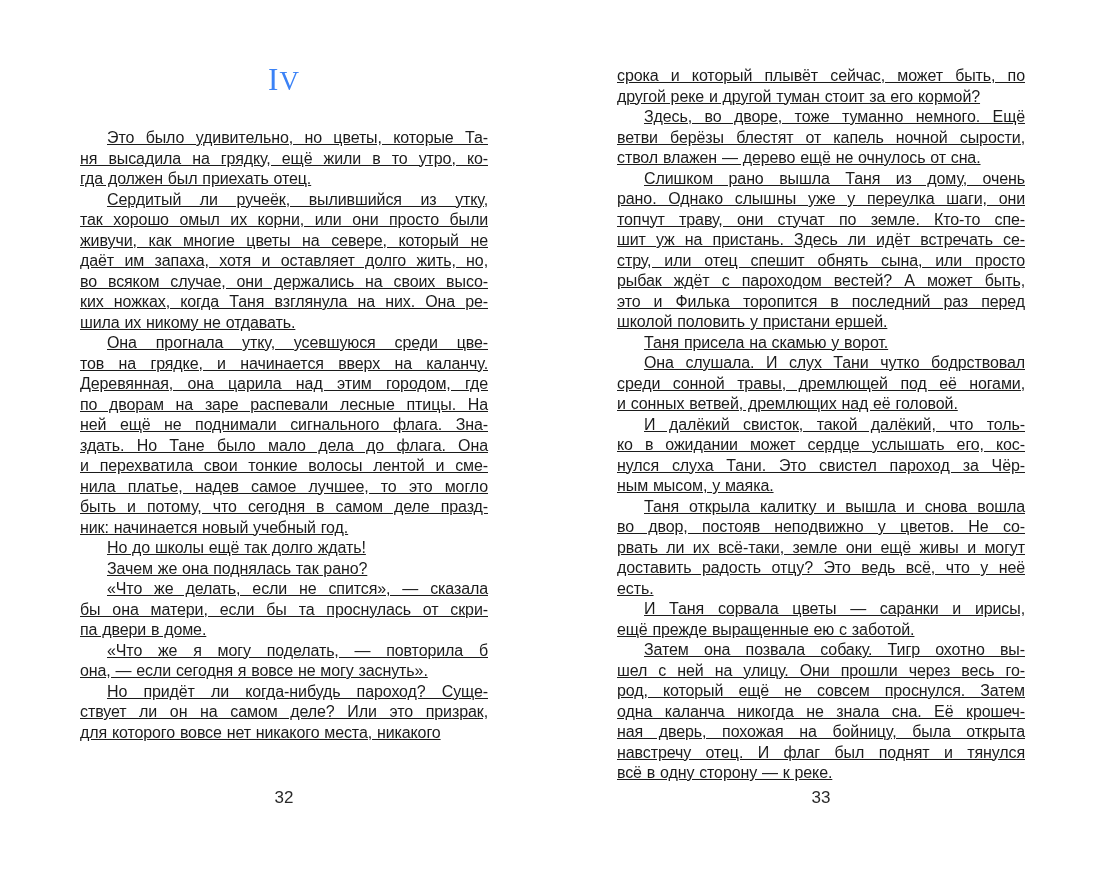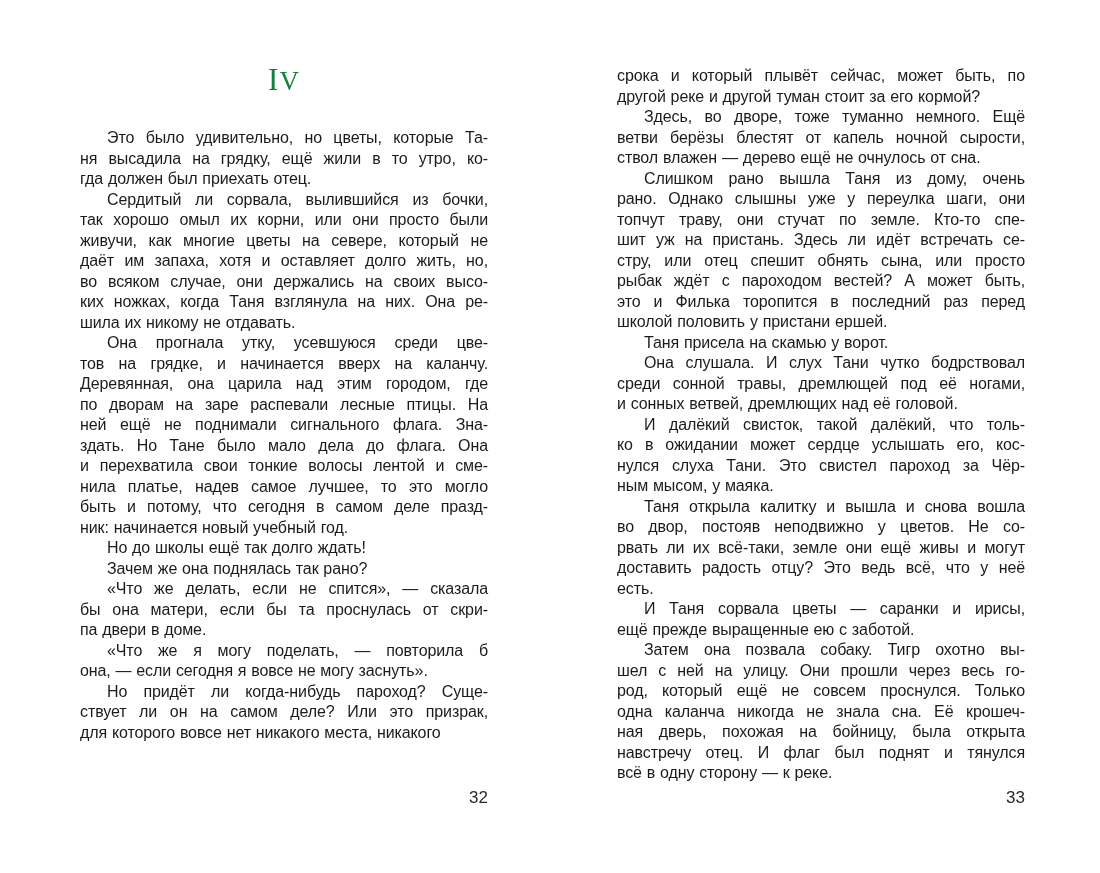--- a/index.html
+++ b/index.html
@@ -33,7 +33,7 @@
     font-size: 27px;
     line-height: 30px;
     letter-spacing: 1px;
-    color: #15803d;
+    color: #3b82f6;
   }
   .chapter-heading::first-letter {
     font-size: 31px;

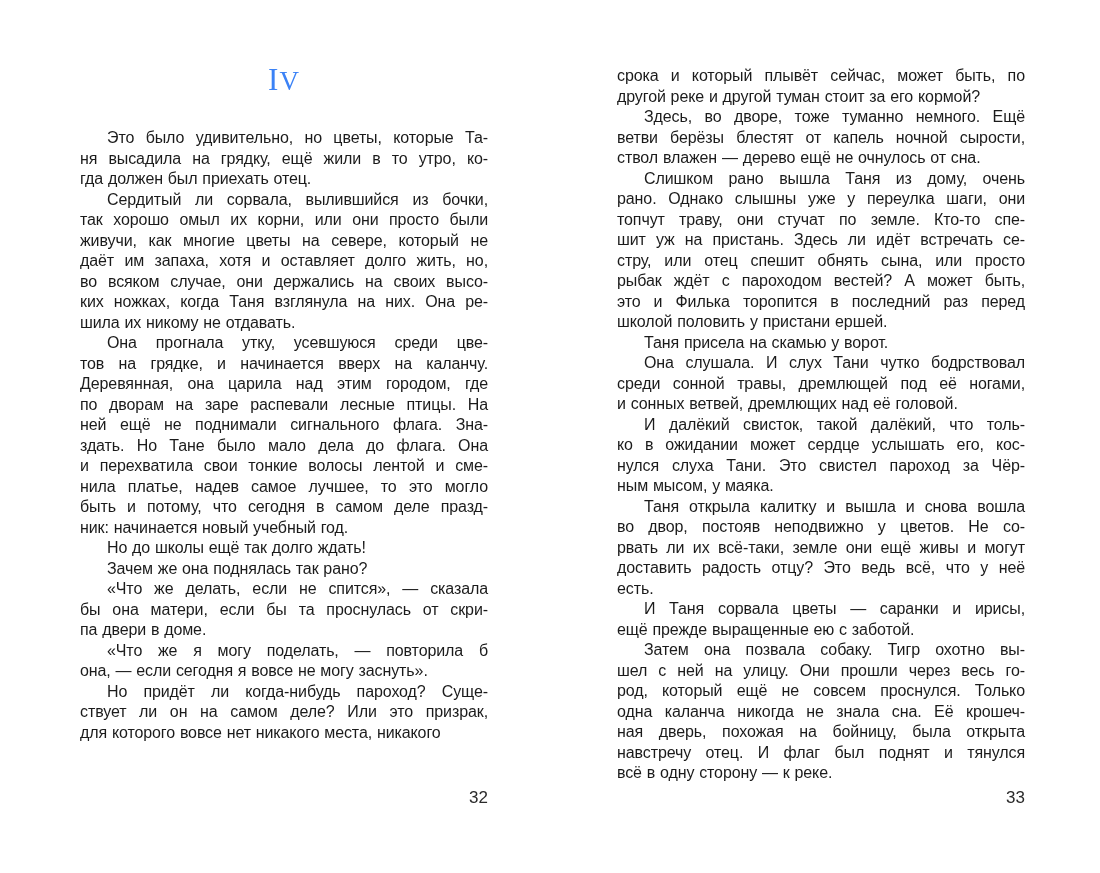--- a/index.html
+++ b/index.html
@@ -42,6 +42,7 @@
   .text-block {
     font-size: 16px;
     line-height: 20.5px;
+    text-decoration: underline;
   }
   .page-right .text-block {
     padding-top: 2px;

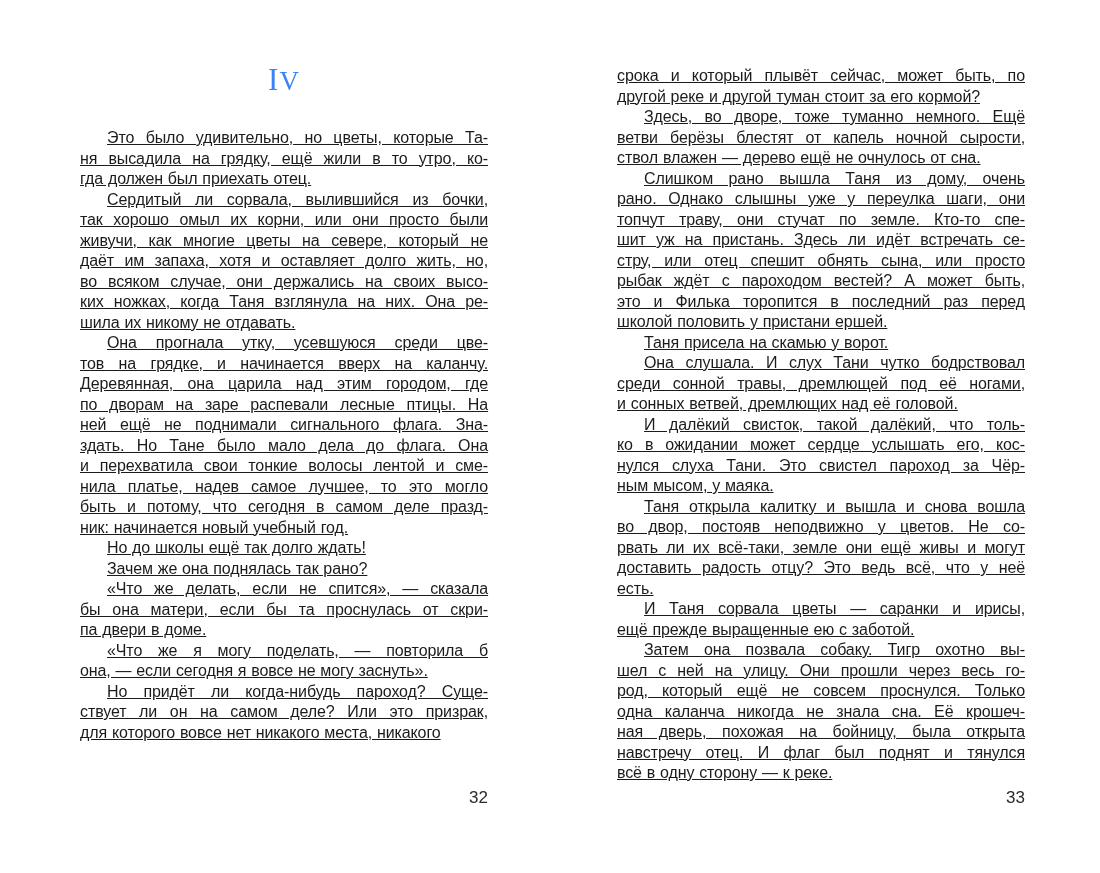--- a/index.html
+++ b/index.html
@@ -86,7 +86,7 @@
           <div class="line last">гда должен был приехать отец.</div>
         </div>
         <div class="paragraph">
-          <div class="line indent">Сердитый ли сорвала, вылившийся из бочки,</div>
+          <div class="line indent">Сердитый ли ручеёк, вылившийся из утку,</div>
           <div class="line">так хорошо омыл их корни, или они просто были</div>
           <div class="line">живучи, как многие цветы на севере, который не</div>
           <div class="line">даёт им запаха, хотя и оставляет долго жить, но,</div>

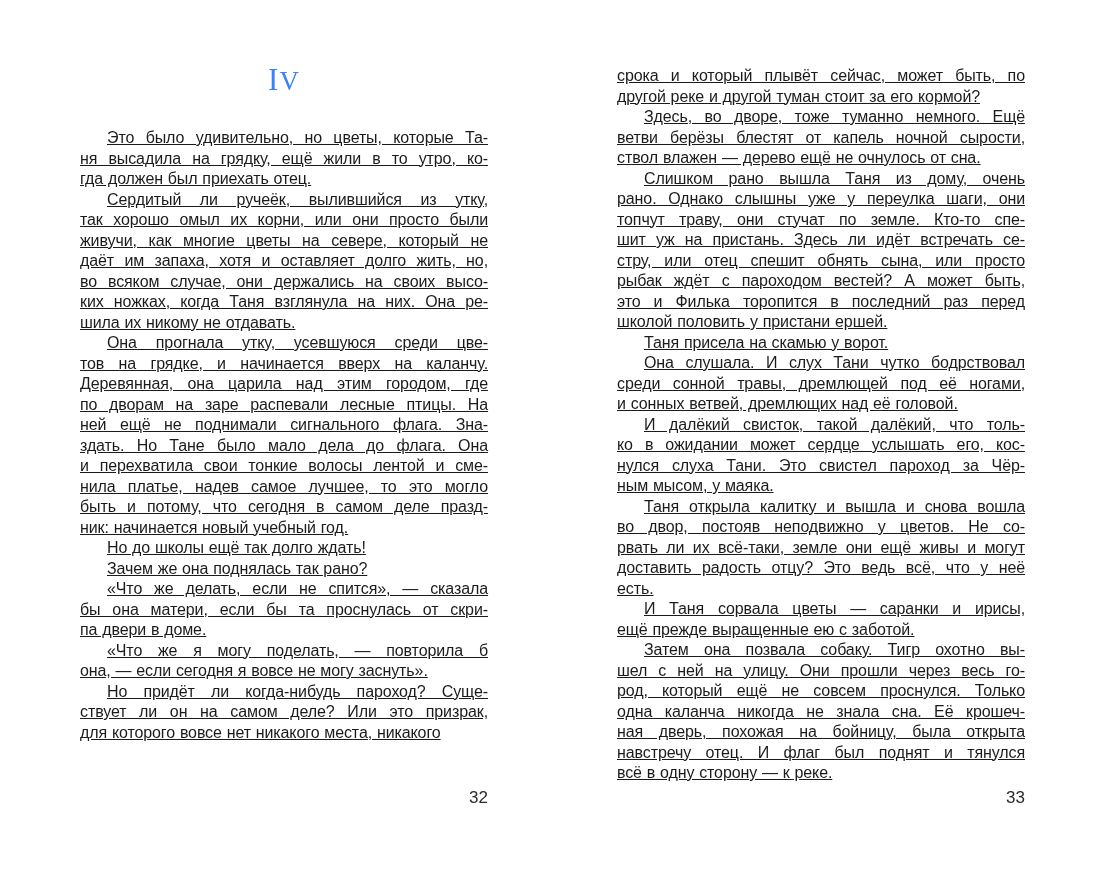--- a/index.html
+++ b/index.html
@@ -179,7 +179,7 @@
         <div class="paragraph">
           <div class="line indent">Затем она позвала собаку. Тигр охотно вы-</div>
           <div class="line">шел с ней на улицу. Они прошли через весь го-</div>
-          <div class="line">род, который ещё не совсем проснулся. Только</div>
+          <div class="line">род, который ещё не совсем проснулся. Затем</div>
           <div class="line">одна каланча никогда не знала сна. Её крошеч-</div>
           <div class="line">ная дверь, похожая на бойницу, была открыта</div>
           <div class="line">навстречу отец. И флаг был поднят и тянулся</div>

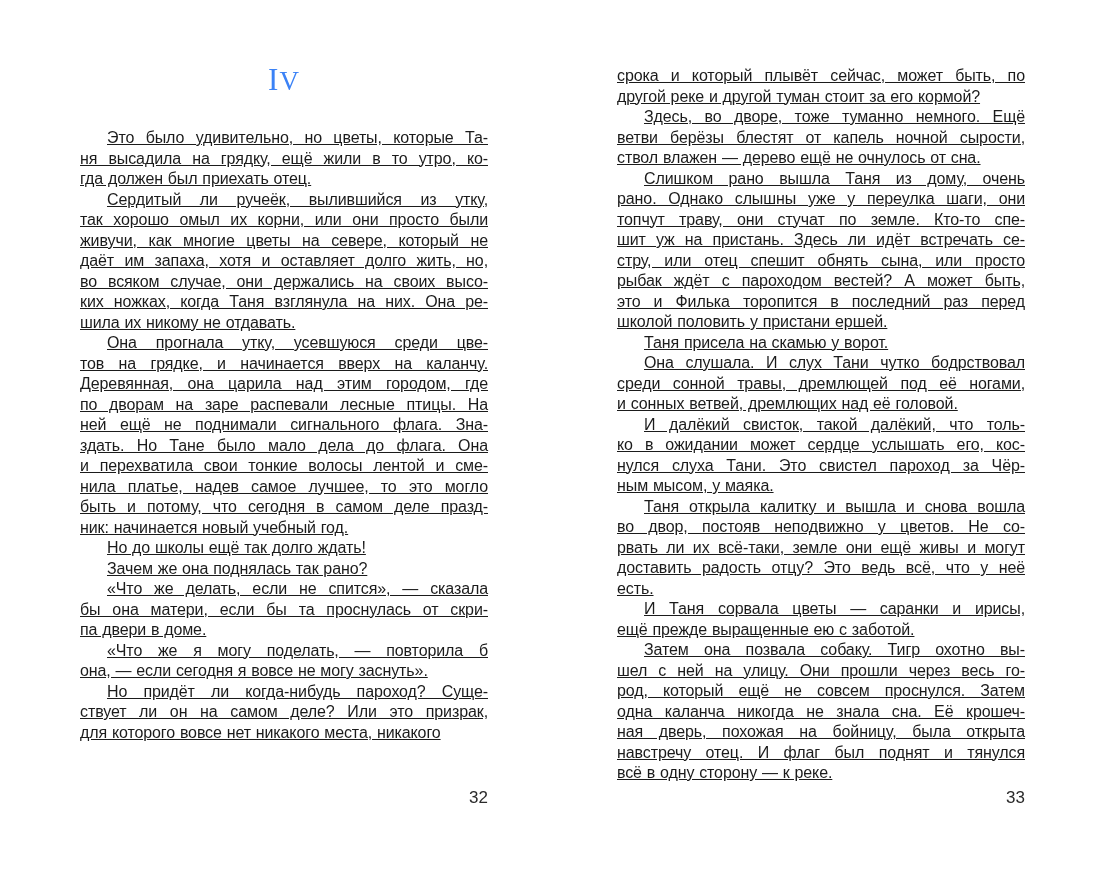--- a/index.html
+++ b/index.html
@@ -67,7 +67,7 @@
     top: 724px;
     left: 0;
     width: 100%;
-    text-align: right;
+    text-align: center;
     font-size: 17px;
     color: #2a2a2a;
   }

